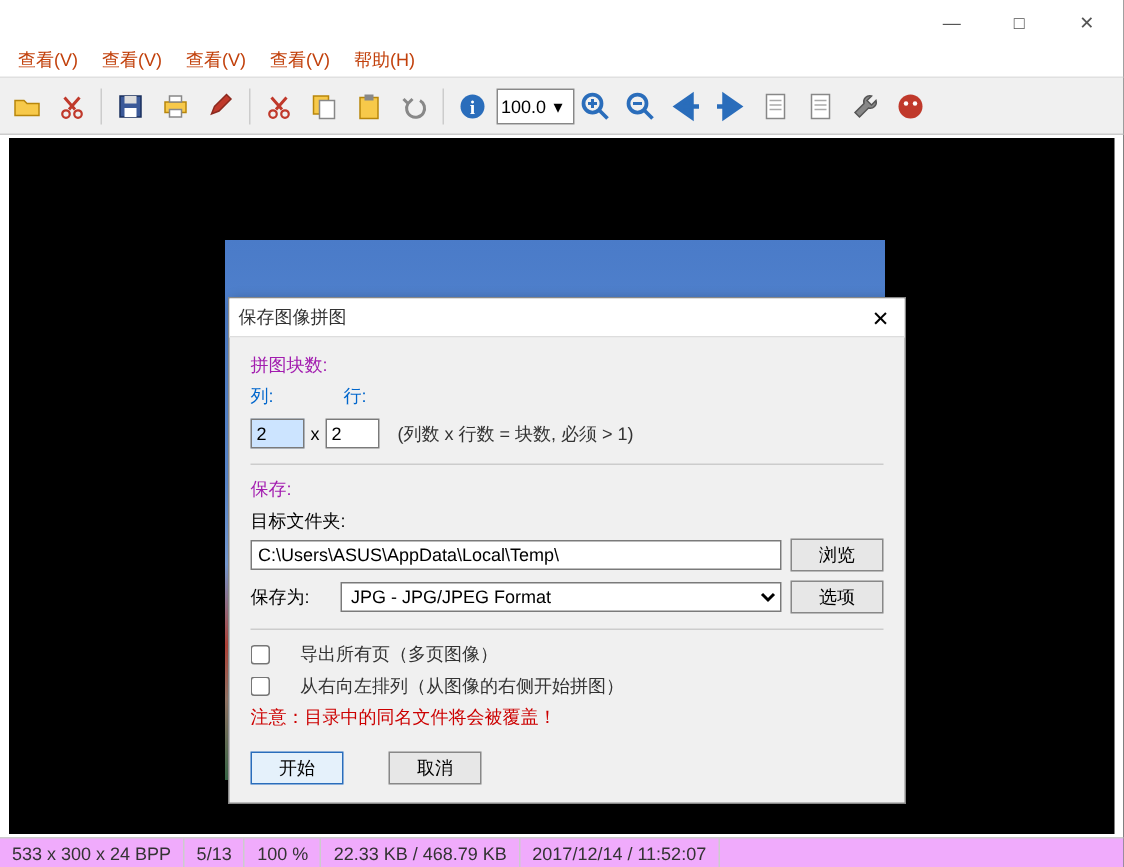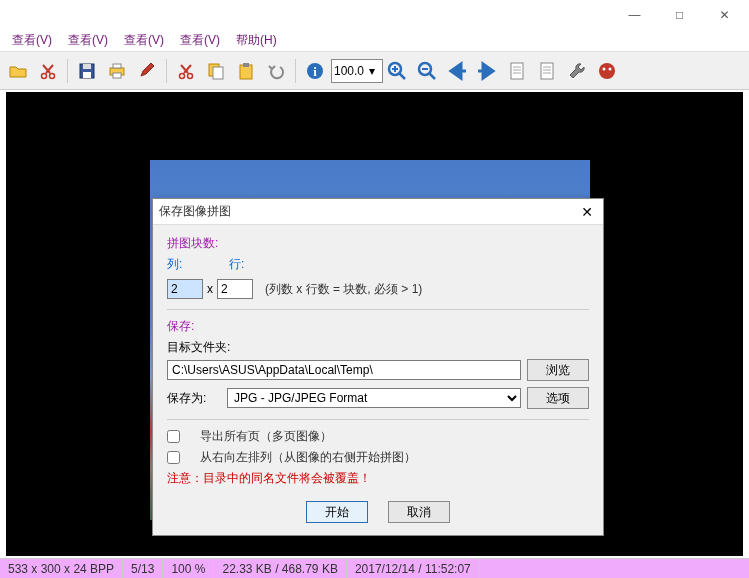--- a/index.html
+++ b/index.html
@@ -11,7 +11,7 @@
 
 
 .menubar { height: 22px; display: flex; align-items: center; padding: 0 4px; background: #fff; border-bottom: 1px solid #e0e0e0; }
-.menubar .menu-item { padding: 2px 8px; color: #701a75; cursor: default; }
+.menubar .menu-item { padding: 2px 8px; color: #c2410c; cursor: default; }
 
 
 .toolbar { height: 38px; background: #f0f0f0; border-bottom: 1px solid #ccc; display: flex; align-items: center; padding: 0 4px; gap: 2px; }

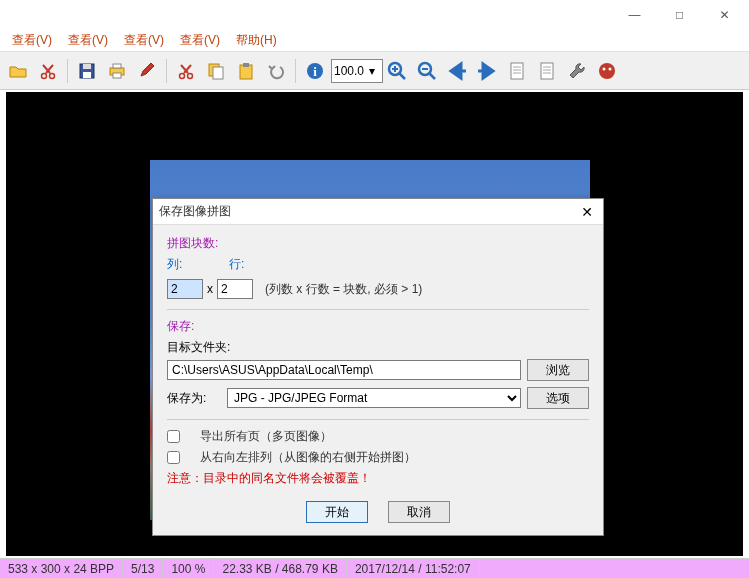--- a/index.html
+++ b/index.html
@@ -45,7 +45,7 @@
 .checkbox-row { display: flex; align-items: center; gap: 20px; margin-bottom: 4px; color: #333; }
 .checkbox-row input { width: 13px; height: 13px; }
 .warning { color: #c00; margin-top: 4px; }
-.dialog-buttons { display: flex; justify-content: center; gap: 20px; margin-top: 14px; }
+.dialog-buttons { display: flex; gap: 30px; margin-top: 14px; }
 
 
 .statusbar { position: absolute; left: 0; right: 0; bottom: 0; height: 20px; background: #f0abfc; border-top: 1px solid #ccc; display: flex; align-items: center; font-size: 12px; color: #333; }

